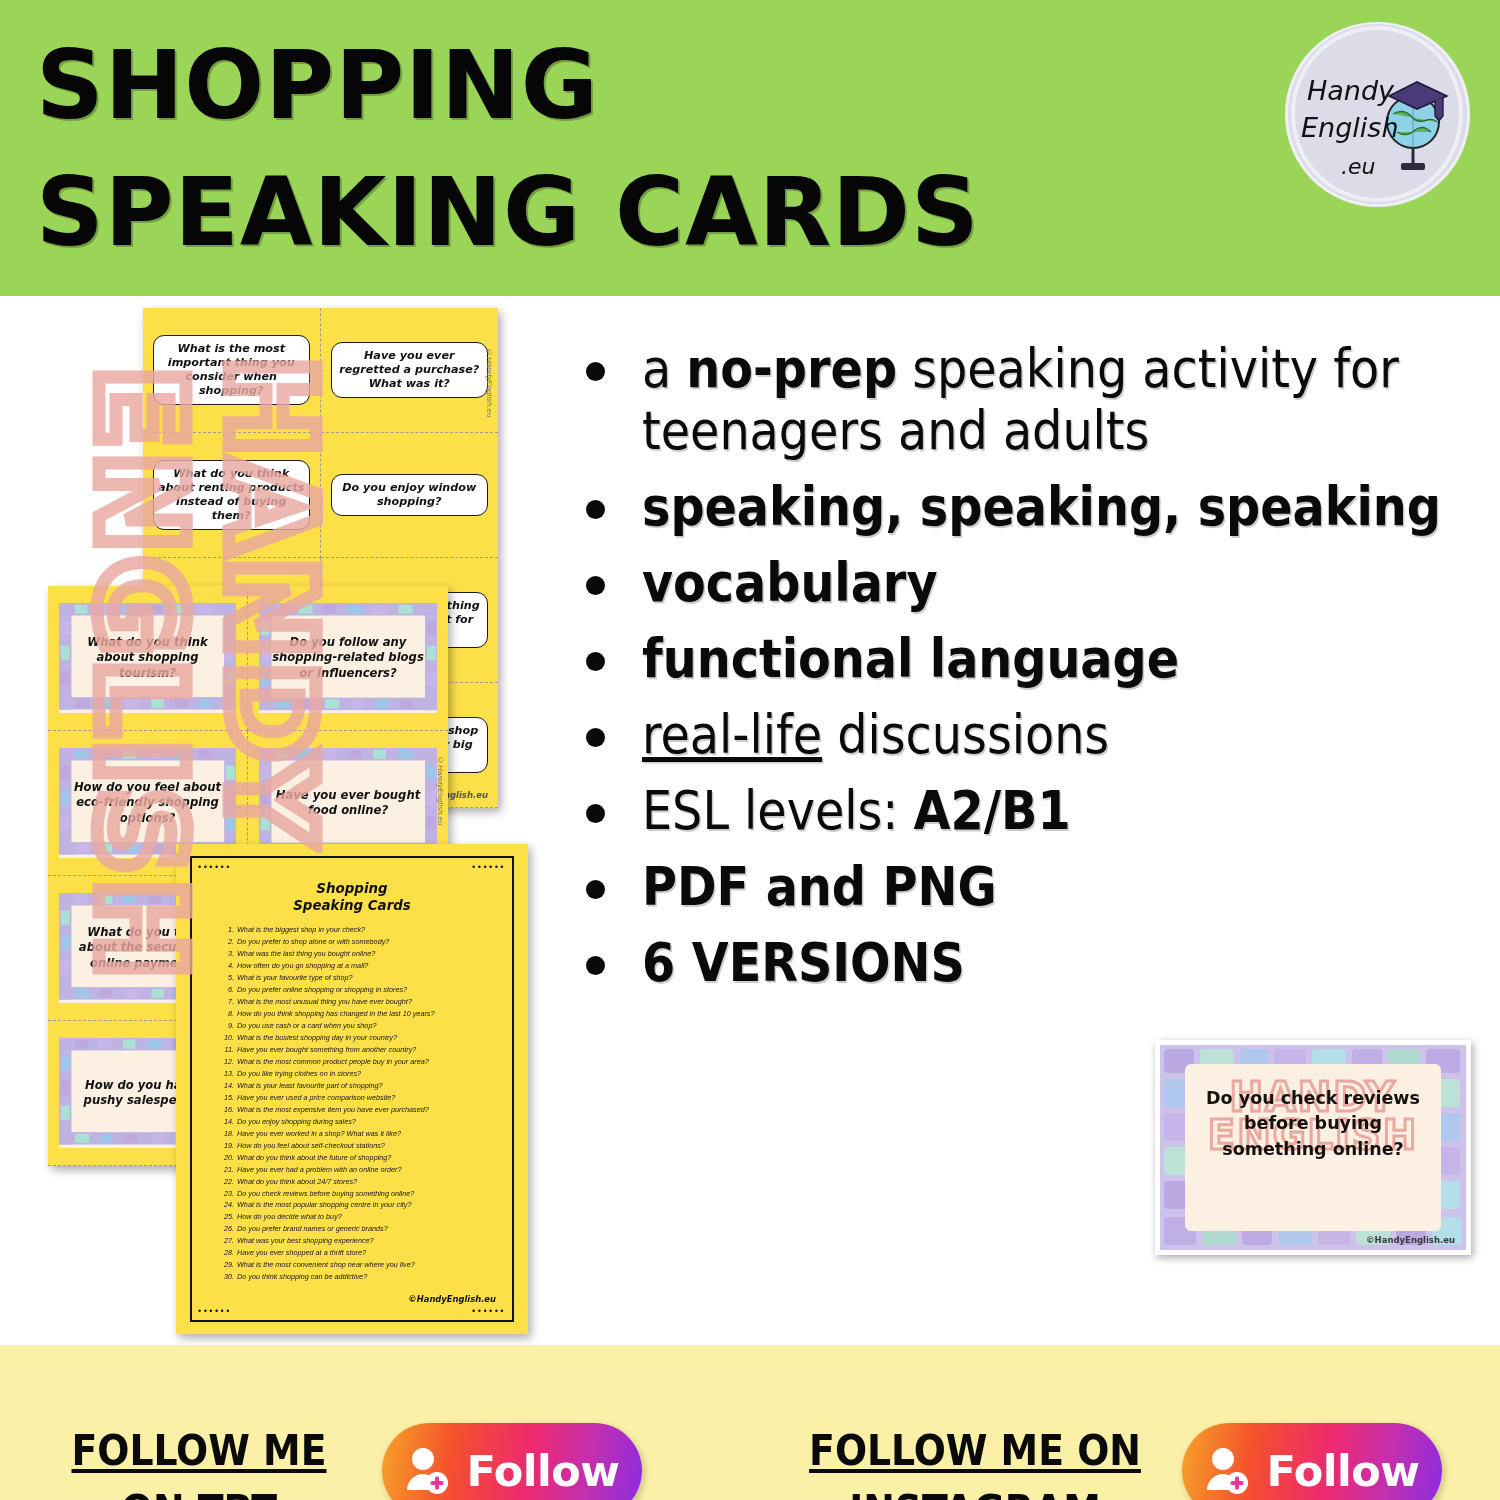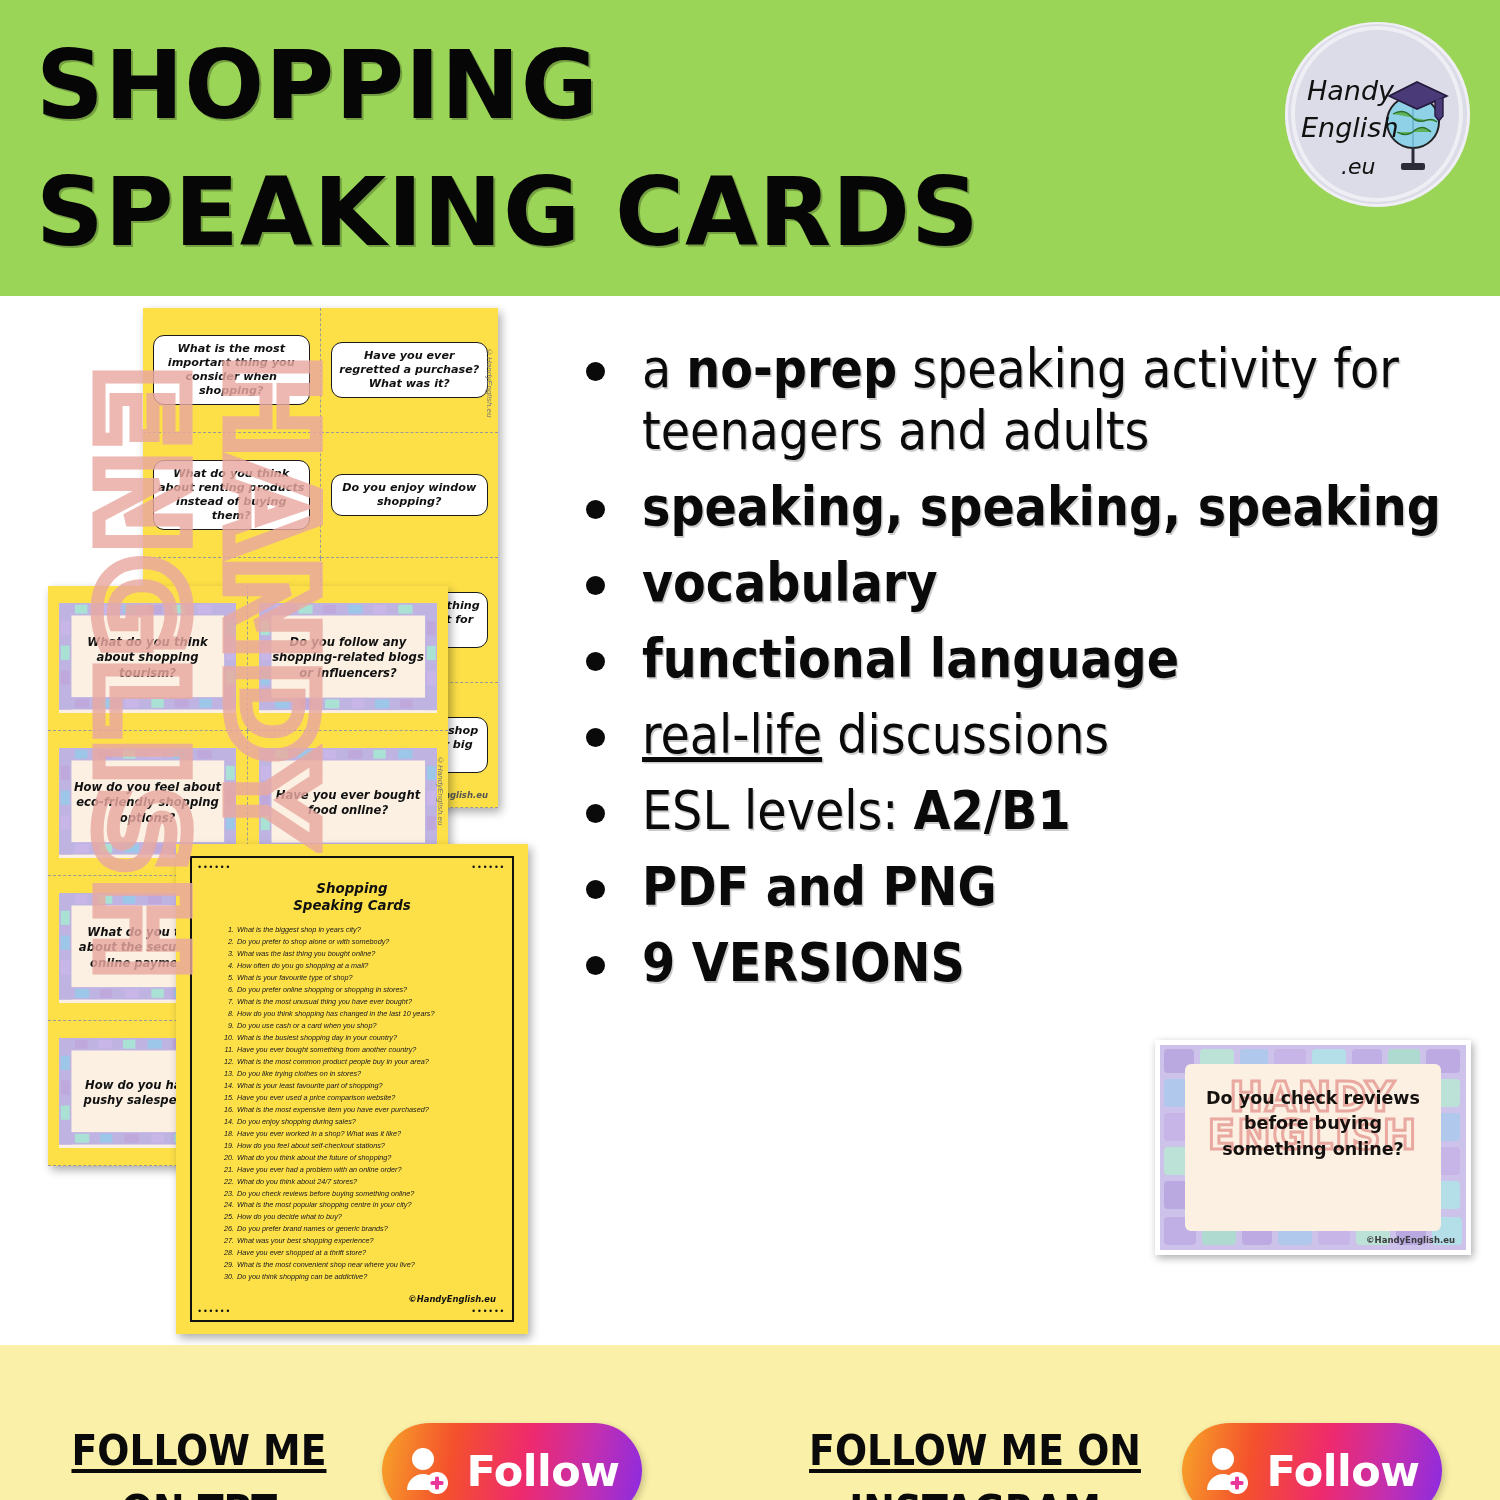--- a/index.html
+++ b/index.html
@@ -630,7 +630,7 @@
           </div>
 
           <ol id="list-questions">
-            <li><span class="n">1.</span><span>What is the biggest shop in years city?</span></li>
+            <li><span class="n">1.</span><span>What is the biggest shop in your check?</span></li>
             <li><span class="n">2.</span><span>Do you prefer to shop alone or with somebody?</span></li>
             <li><span class="n">3.</span><span>What was the last thing you bought online?</span></li>
             <li><span class="n">4.</span><span>How often do you go shopping at a mall?</span></li>

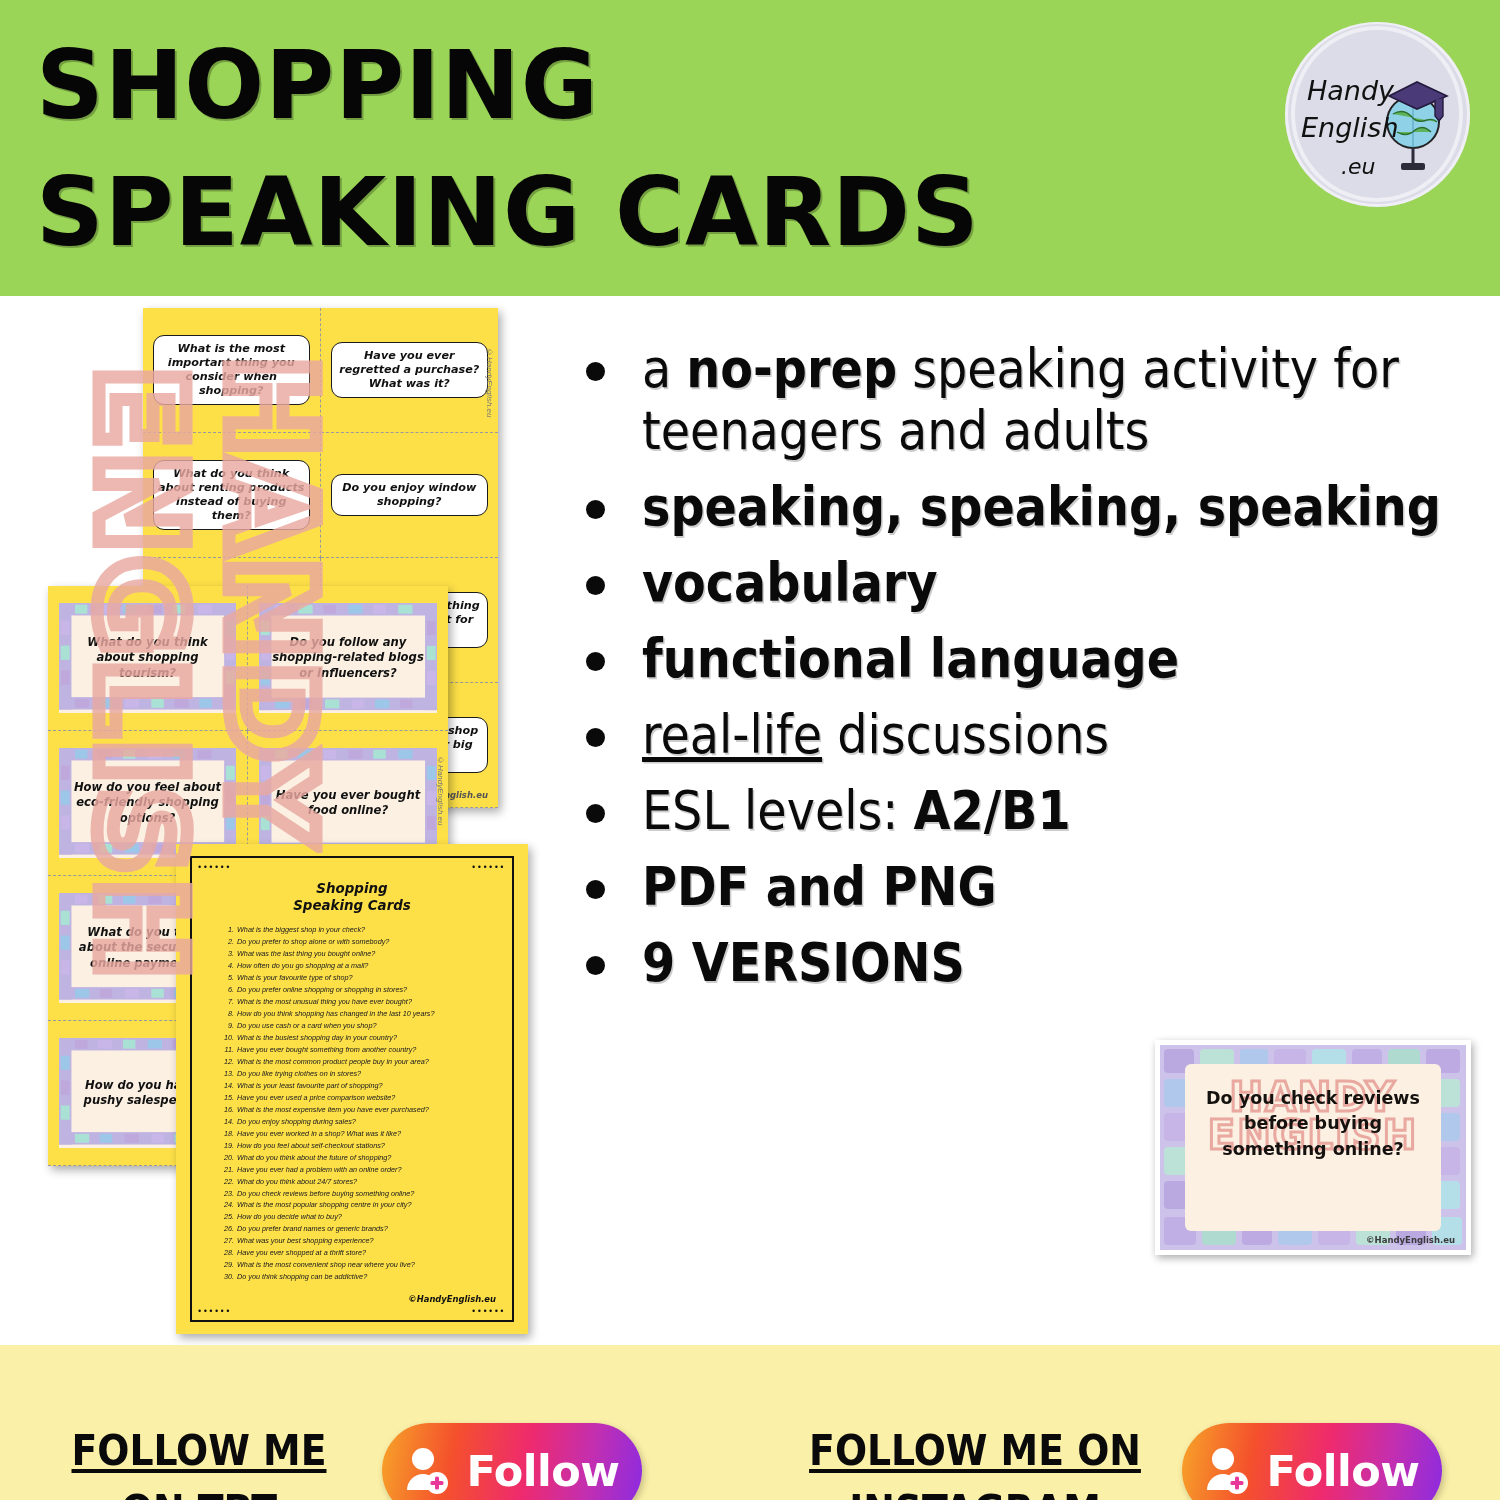--- a/index.html
+++ b/index.html
@@ -680,7 +680,7 @@
       <div class="feat"><u>real-life</u> discussions</div>
       <div class="feat">ESL levels: <b>A2/B1</b></div>
       <div class="feat"><b>PDF and PNG</b></div>
-      <div class="feat"><b>9 VERSIONS</b></div>
+      <div class="feat"><b>6 VERSIONS</b></div>
     </div>
   </div>
 

